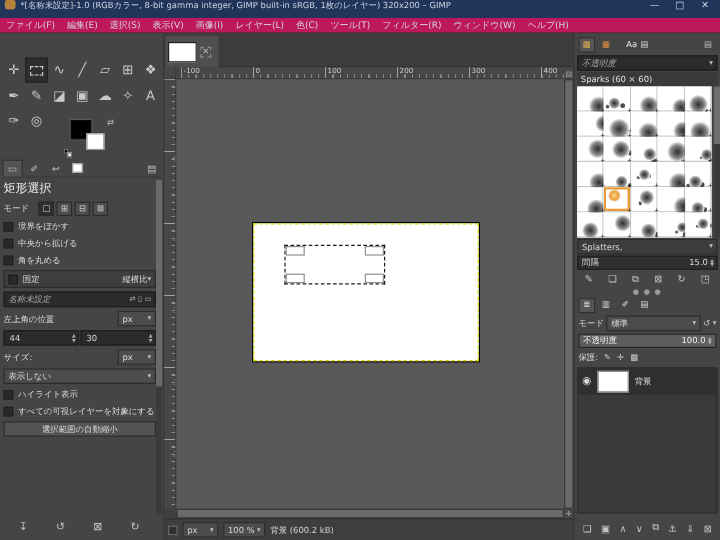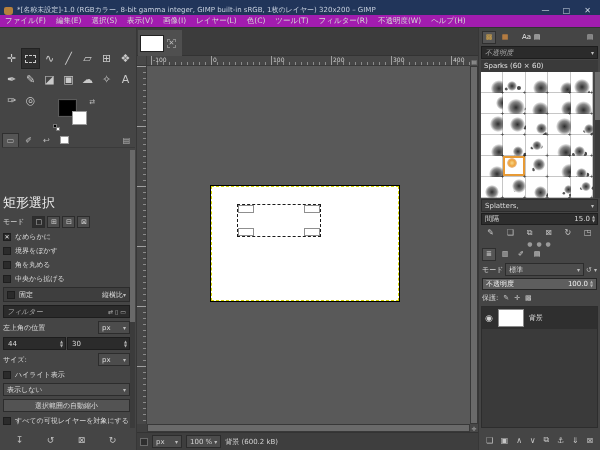--- a/index.html
+++ b/index.html
@@ -7,7 +7,7 @@
   *{box-sizing:border-box;}
   
   #titlebar{position:absolute;top:0;left:0;right:0;height:15px;background:#21355a;
-    display:flex;align-items:flex-end;padding:0 4px;gap:4px;color:#c9d2e0;font-size:7px;}
+    display:flex;align-items:flex-start;padding:0 4px;gap:4px;color:#c9d2e0;font-size:7px;}
   #wilber{width:9px;height:8px;background:#b5803c;border-radius:2px 2px 3px 3px;flex:0 0 auto;}
   #title{white-space:nowrap;overflow:hidden;flex:1 1 auto;}
   .winbtn{width:17px;text-align:center;font-size:8px;color:#c9d2e0;flex:0 0 auto;}

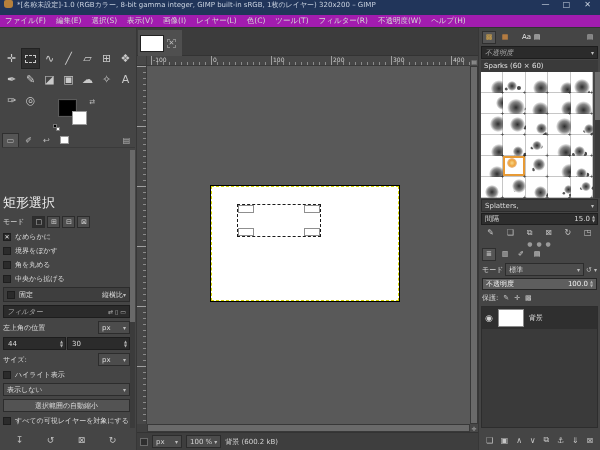--- a/index.html
+++ b/index.html
@@ -12,7 +12,7 @@
   #title{white-space:nowrap;overflow:hidden;flex:1 1 auto;}
   .winbtn{width:17px;text-align:center;font-size:8px;color:#c9d2e0;flex:0 0 auto;}
   
-  #menubar{position:absolute;top:15px;left:0;right:0;height:13px;background:#a21caf;
+  #menubar{position:absolute;top:15px;left:0;right:0;height:13px;background:#be185d;
     border-bottom:1px solid #333;display:flex;align-items:center;font-size:7.5px;color:#d6d6d6;}
   .menuitem{padding:0 5px;white-space:nowrap;}
   

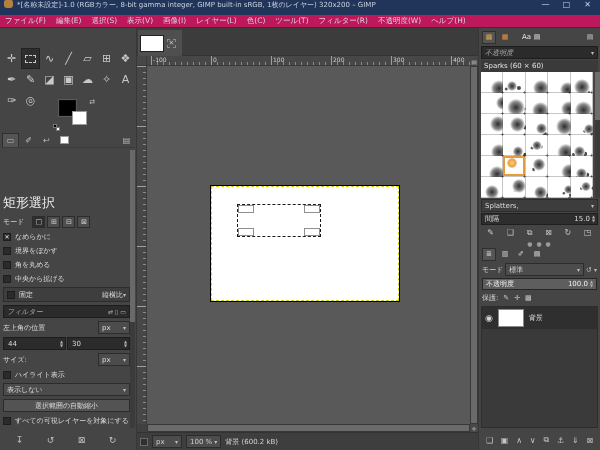--- a/index.html
+++ b/index.html
@@ -164,7 +164,7 @@
     <span class="menuitem">色(C)</span>
     <span class="menuitem">ツール(T)</span>
     <span class="menuitem">フィルター(R)</span>
-    <span class="menuitem">不透明度(W)</span>
+    <span class="menuitem">ウィンドウ(W)</span>
     <span class="menuitem">ヘルプ(H)</span>
   </div>
 

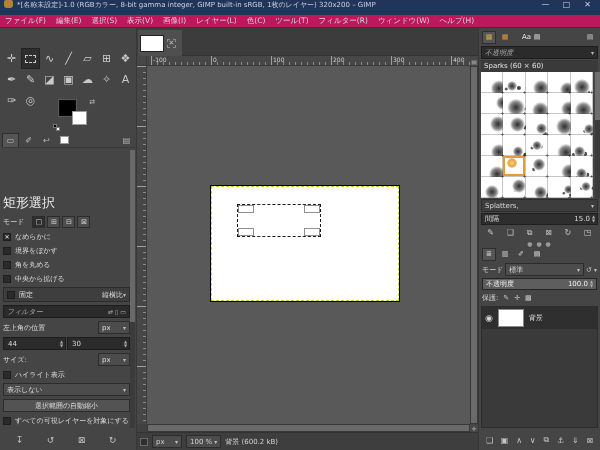--- a/index.html
+++ b/index.html
@@ -40,7 +40,7 @@
   
   #opts{position:absolute;top:122px;left:3px;width:127px;font-size:7px;color:#dcdcdc;}
   .optrow{display:flex;align-items:center;margin-bottom:3px;min-height:11px;position:relative;}
-  .opt-title{font-size:13px;color:#eee;margin-bottom:4px;margin-top:44px;}
+  .opt-title{font-size:10px;color:#eee;margin-bottom:4px;}
   .chkbox{width:8px;height:8px;background:#2b2b2b;border:1px solid #1e1e1e;margin-right:4px;
     display:flex;align-items:center;justify-content:center;font-size:6px;color:#ececec;flex:0 0 auto;}
   .modebtn{width:13px;height:12px;background:#4e4e4e;border:1px solid #2c2c2c;margin-left:2px;

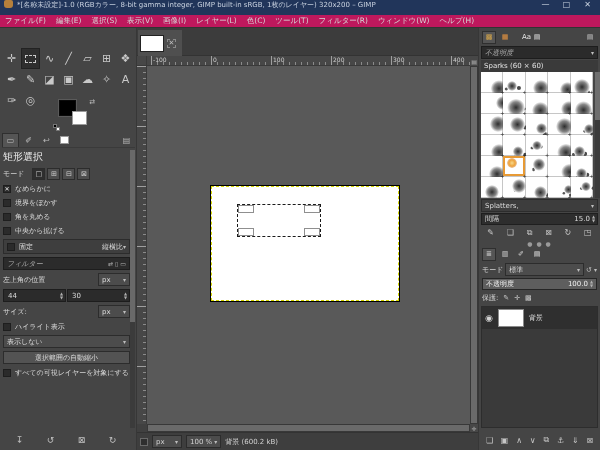--- a/index.html
+++ b/index.html
@@ -261,10 +261,6 @@
 
     <div id="optchecks">
         <div class="optrow">
-          <span class="chkbox">✕</span>
-          <span>なめらかに</span>
-        </div>
-        <div class="optrow">
           <span class="chkbox"></span>
           <span>境界をぼかす</span>
         </div>

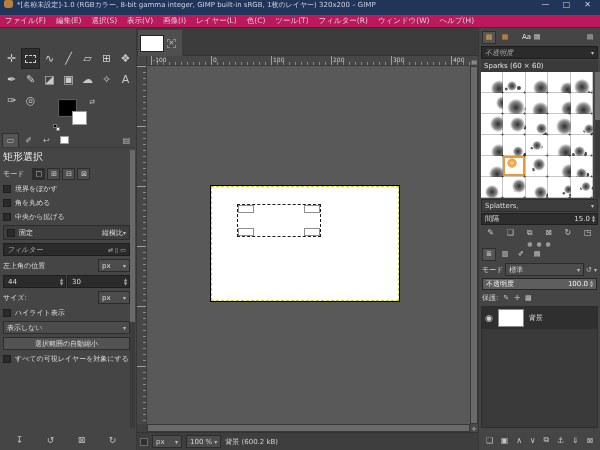--- a/index.html
+++ b/index.html
@@ -266,11 +266,11 @@
         </div>
         <div class="optrow">
           <span class="chkbox"></span>
-          <span>角を丸める</span>
+          <span>中央から拡げる</span>
         </div>
         <div class="optrow">
           <span class="chkbox"></span>
-          <span>中央から拡げる</span>
+          <span>角を丸める</span>
         </div>
       </div>
 

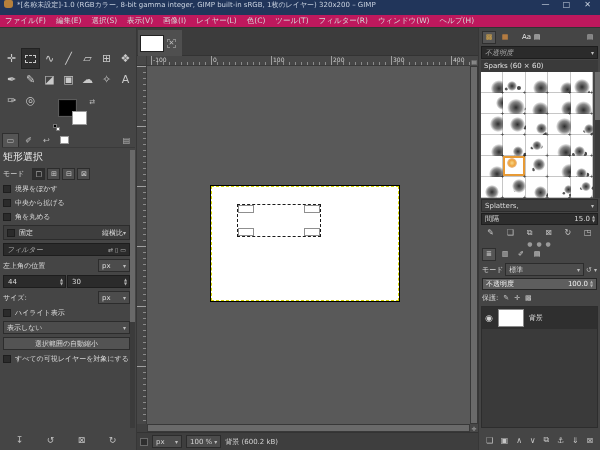--- a/index.html
+++ b/index.html
@@ -285,7 +285,7 @@
 
     <div class="optrow">
       <div class="entry wide">
-        <span class="italic">フィルター</span>
+        <span class="italic">名称未設定</span>
         <span style="margin-left:auto;display:flex;gap:2px;color:#b5b5b5;font-size:6px;">
           <span>⇄</span>
           <span>▯</span>

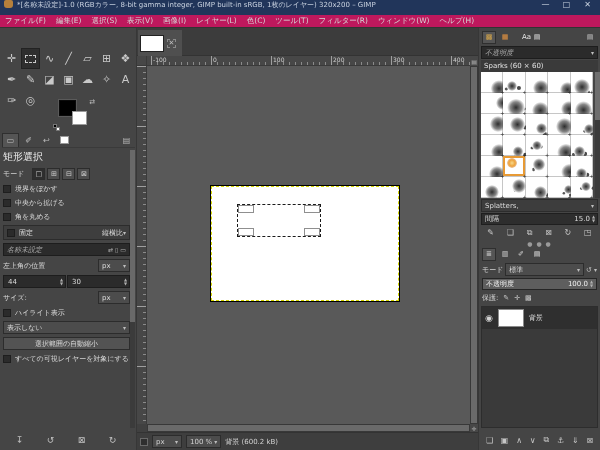--- a/index.html
+++ b/index.html
@@ -328,17 +328,17 @@
       </span>
     </div>
 
+    <div class="optrow">
+      <div class="combo wide">
+        <span>表示しない</span>
+        <span class="chev">▾</span>
+      </div>
+    </div>
+
     <div class="optrow" id="highlightrow">
         <span class="chkbox"></span>
         <span>ハイライト表示</span>
       </div>
-
-    <div class="optrow">
-      <div class="combo wide">
-        <span>表示しない</span>
-        <span class="chev">▾</span>
-      </div>
-    </div>
 
     <div class="optrow">
       <div class="btn">選択範囲の自動縮小</div>

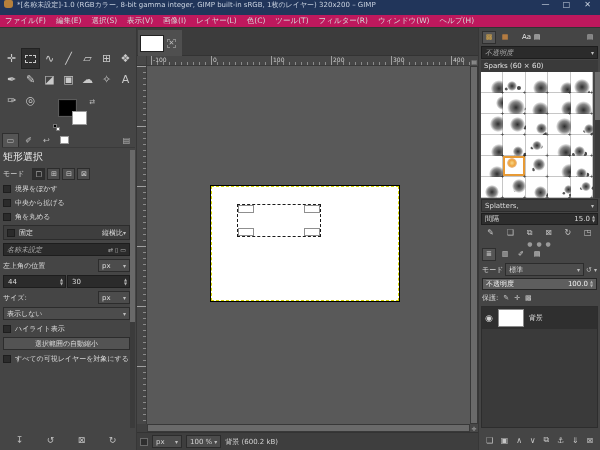--- a/index.html
+++ b/index.html
@@ -340,14 +340,14 @@
         <span>ハイライト表示</span>
       </div>
 
-    <div class="optrow">
-      <div class="btn">選択範囲の自動縮小</div>
-    </div>
-
     <div class="optrow" id="samplemergedrow">
         <span class="chkbox"></span>
         <span>すべての可視レイヤーを対象にする</span>
       </div>
+
+    <div class="optrow">
+      <div class="btn">選択範囲の自動縮小</div>
+    </div>
   </div>
 
   <div id="optsscroll">

